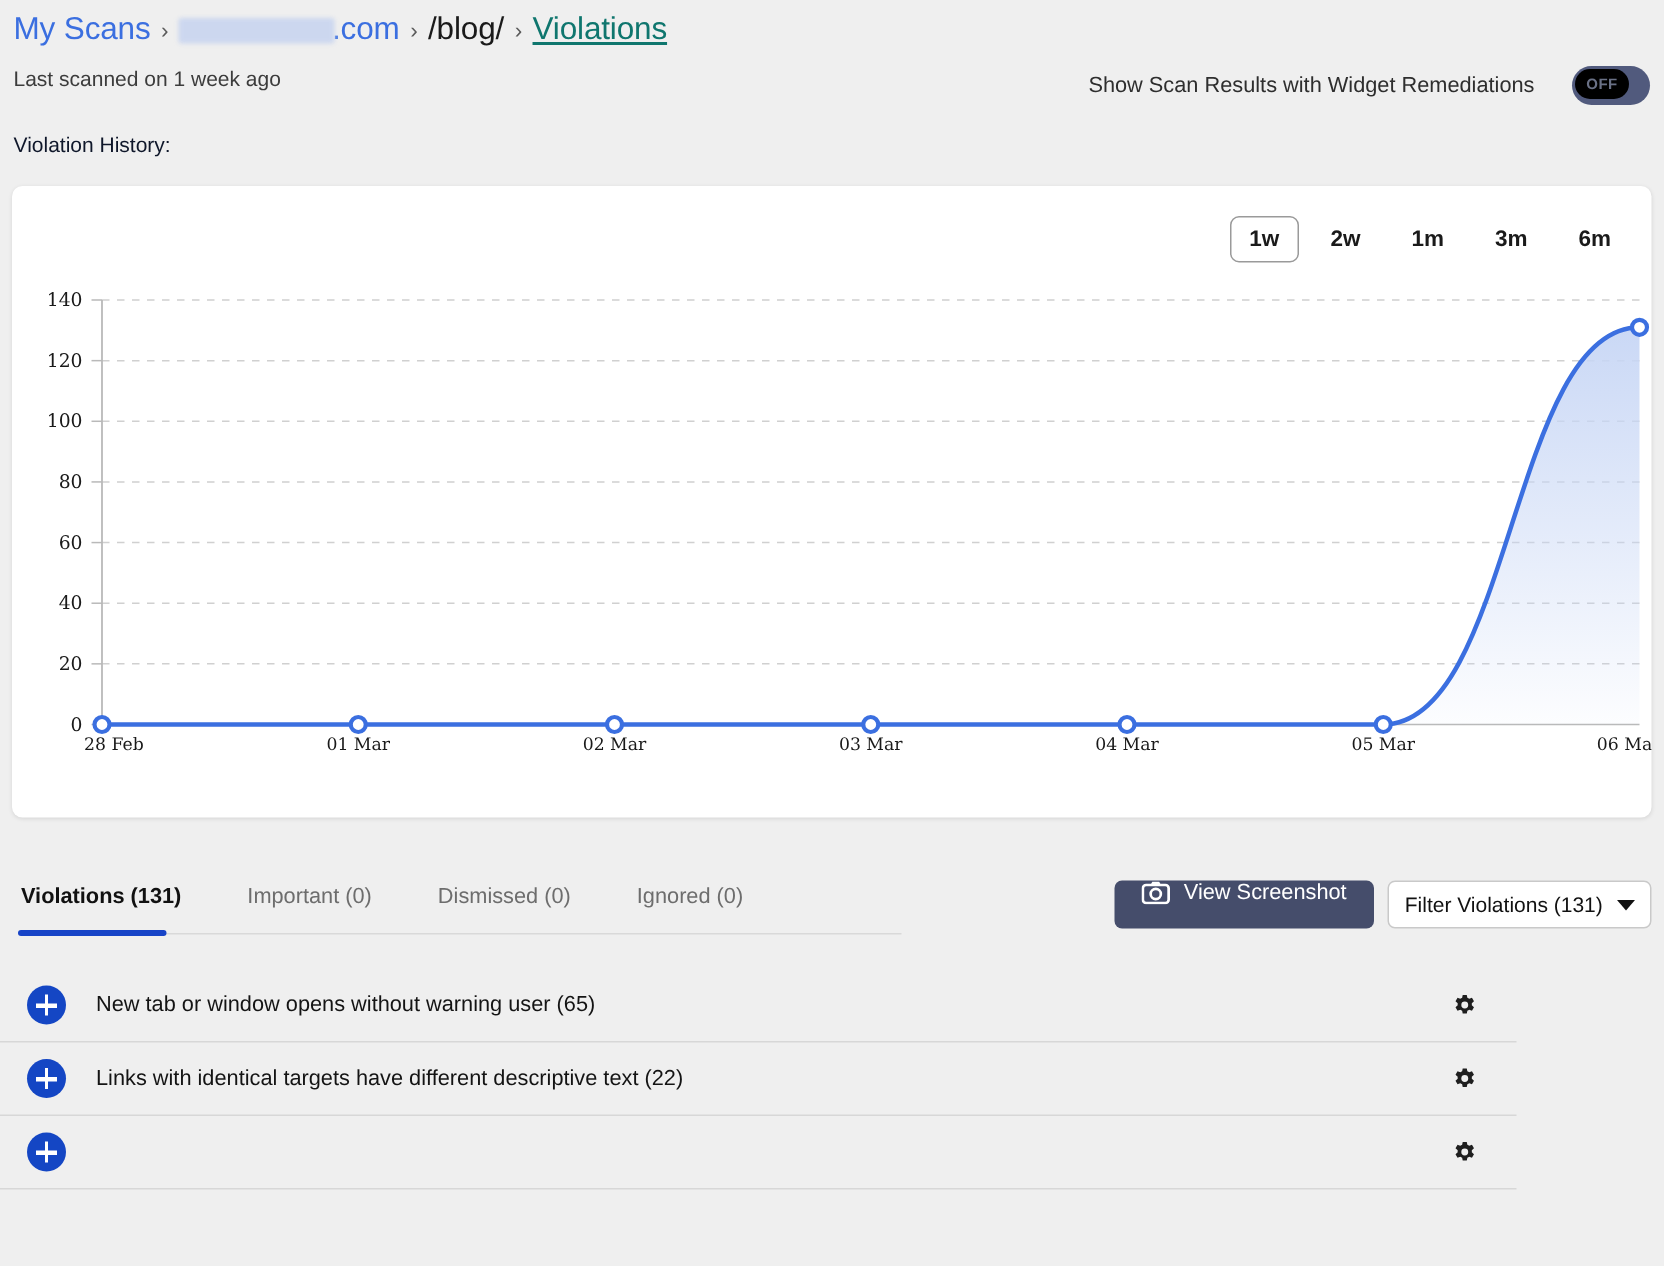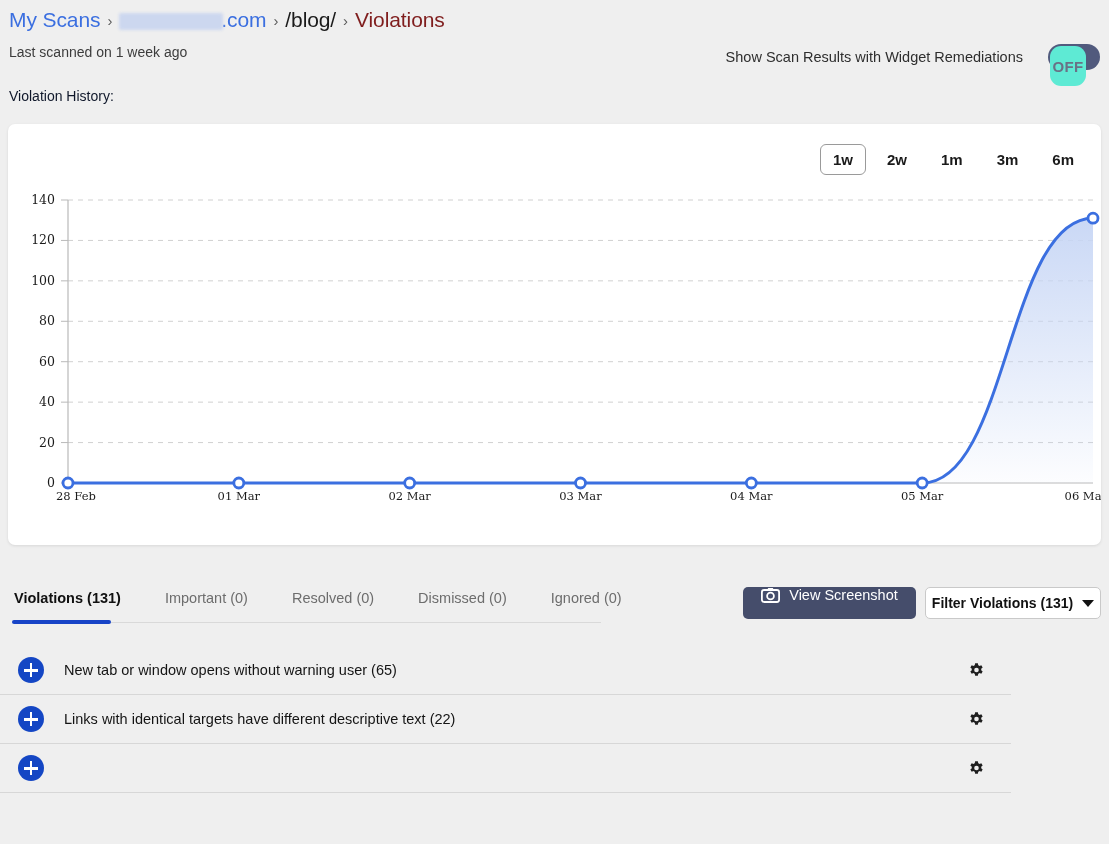--- a/index.html
+++ b/index.html
@@ -31,7 +31,7 @@
   }
   .crumb-domain { color: #3b6fe0; }
   .crumb-plain { color: #1a1a1a; }
-  .crumb-current { color: #7f1d1d; }
+  .crumb-current { color: #0f766e; text-decoration: underline; }
 
   .last-scanned {
     position: absolute; left: 9px; top: 44px;

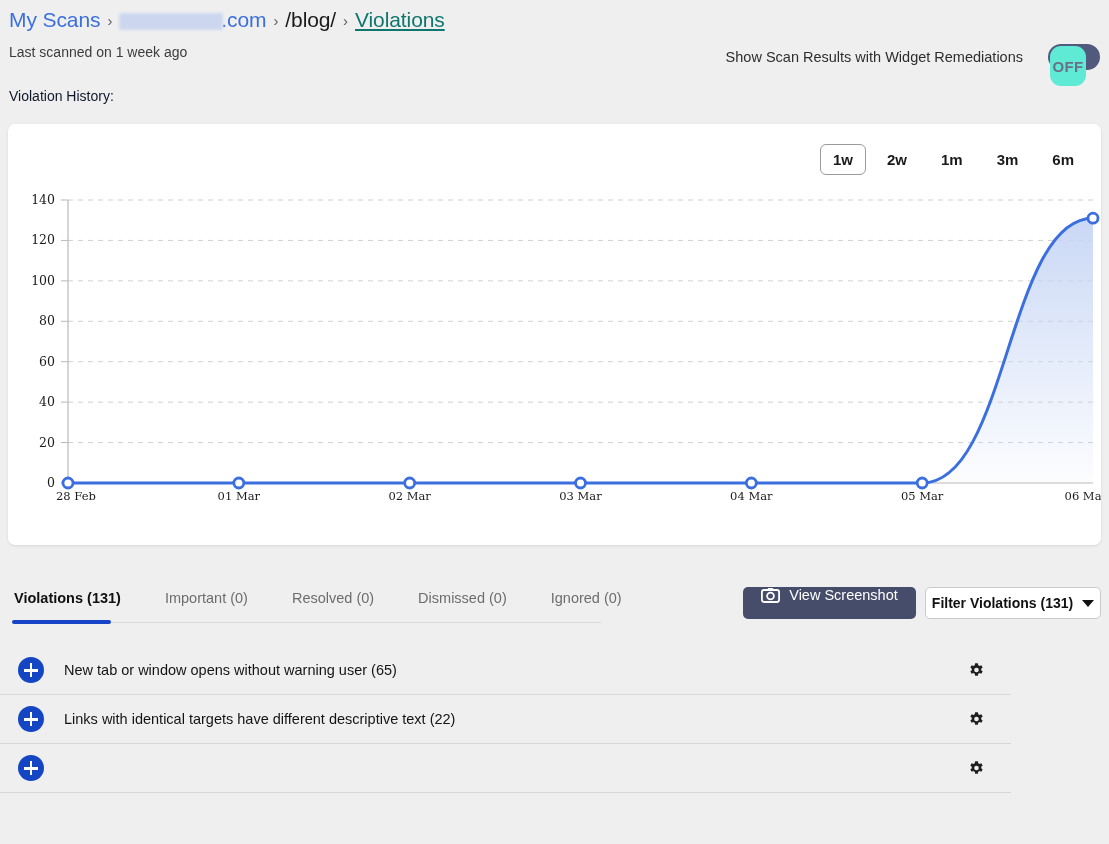--- a/index.html
+++ b/index.html
@@ -50,10 +50,10 @@
   }
   .toggle .knob {
     position: absolute; left: 2px; top: 2px;
-    width: 36px; height: 40px; border-radius: 11px;
-    background: #5eead4;
+    width: 36px; height: 20px; border-radius: 11px;
+    background: #000000;
     display: flex; align-items: center; justify-content: center;
-    font-size: 15px; font-weight: bold; color: #6a7186; letter-spacing: .3px;
+    font-size: 10px; font-weight: bold; color: #6a7186; letter-spacing: .3px;
   }
 
   .section-label {

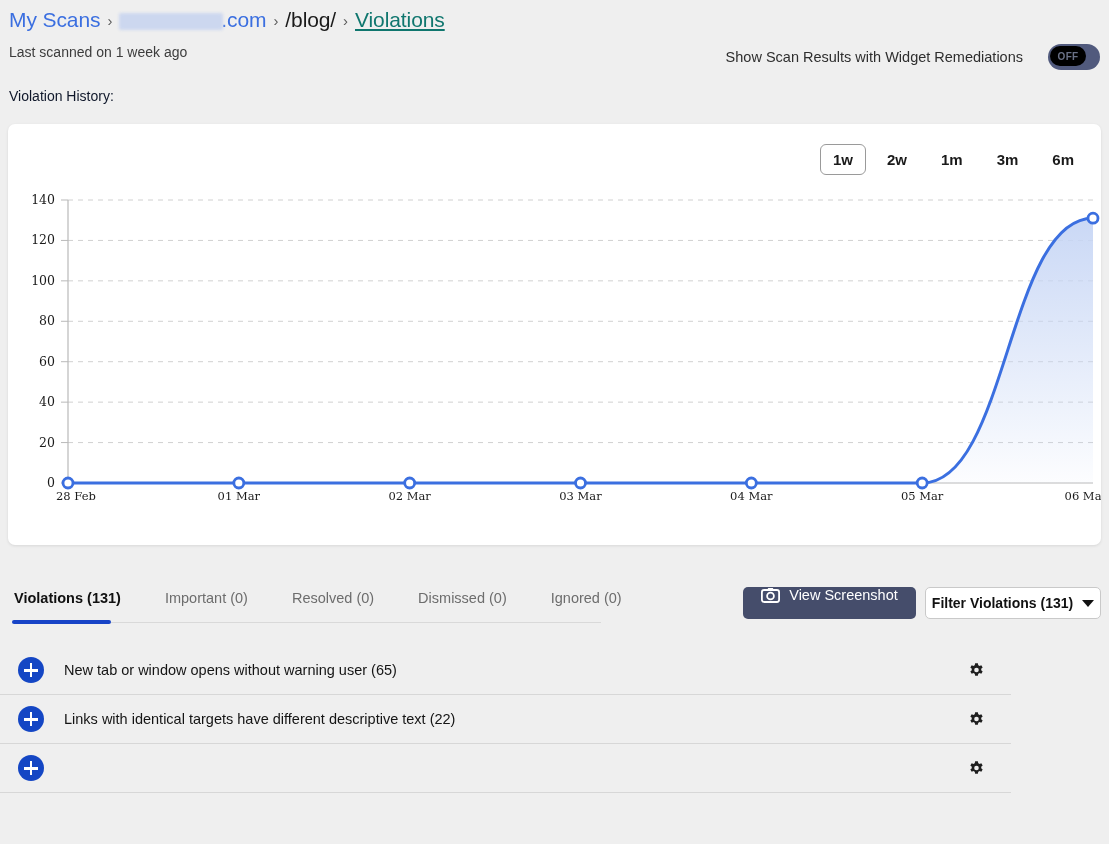--- a/index.html
+++ b/index.html
@@ -231,7 +231,6 @@
   <div class="tabs">
     <div class="tab active">Violations (131)</div>
     <div class="tab">Important (0)</div>
-    <div class="tab">Resolved (0)</div>
     <div class="tab">Dismissed (0)</div>
     <div class="tab">Ignored (0)</div>
   </div>

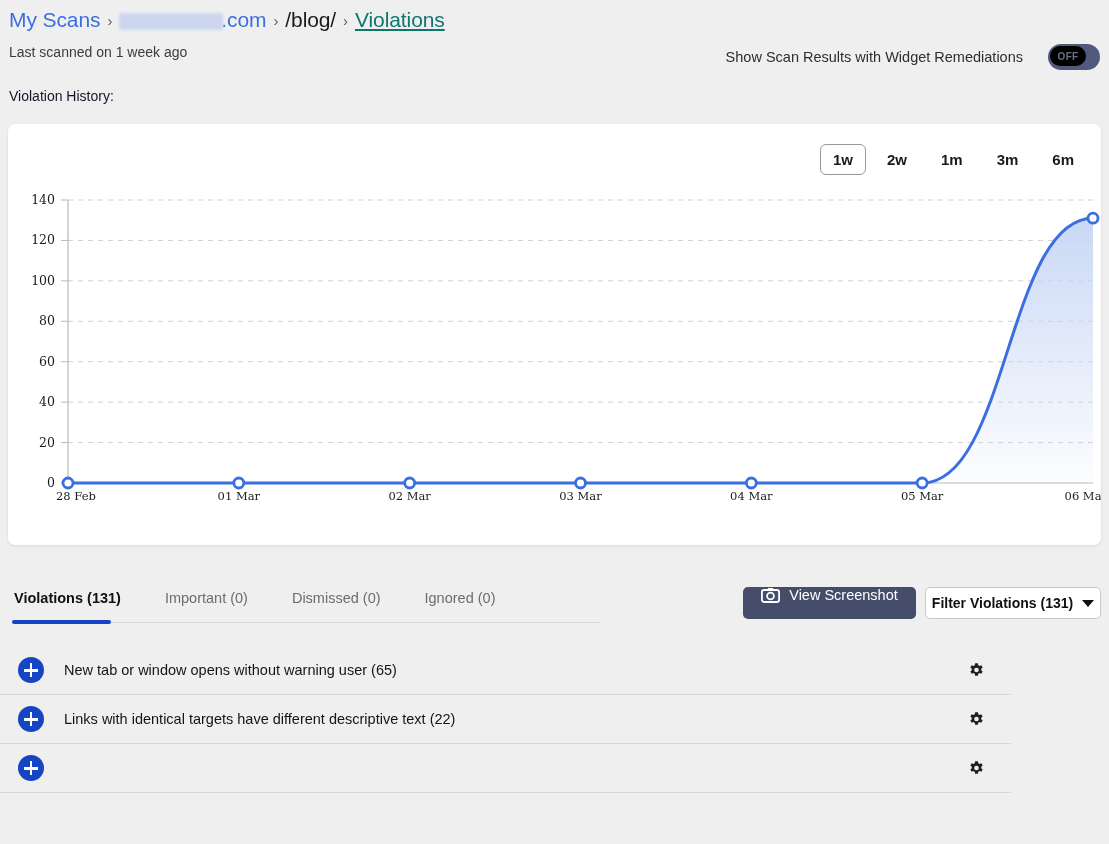--- a/index.html
+++ b/index.html
@@ -114,7 +114,7 @@
     width: 176px; height: 32px; border-radius: 5px;
     background: #fff; border: 1px solid #c9c9c9; color: #111;
     display: flex; align-items: center; justify-content: center; gap: 9px;
-    font-size: 14px; font-weight: bold; cursor: pointer;
+    font-size: 14px; font-weight: normal; cursor: pointer;
   }
   .caret {
     width: 0; height: 0;

